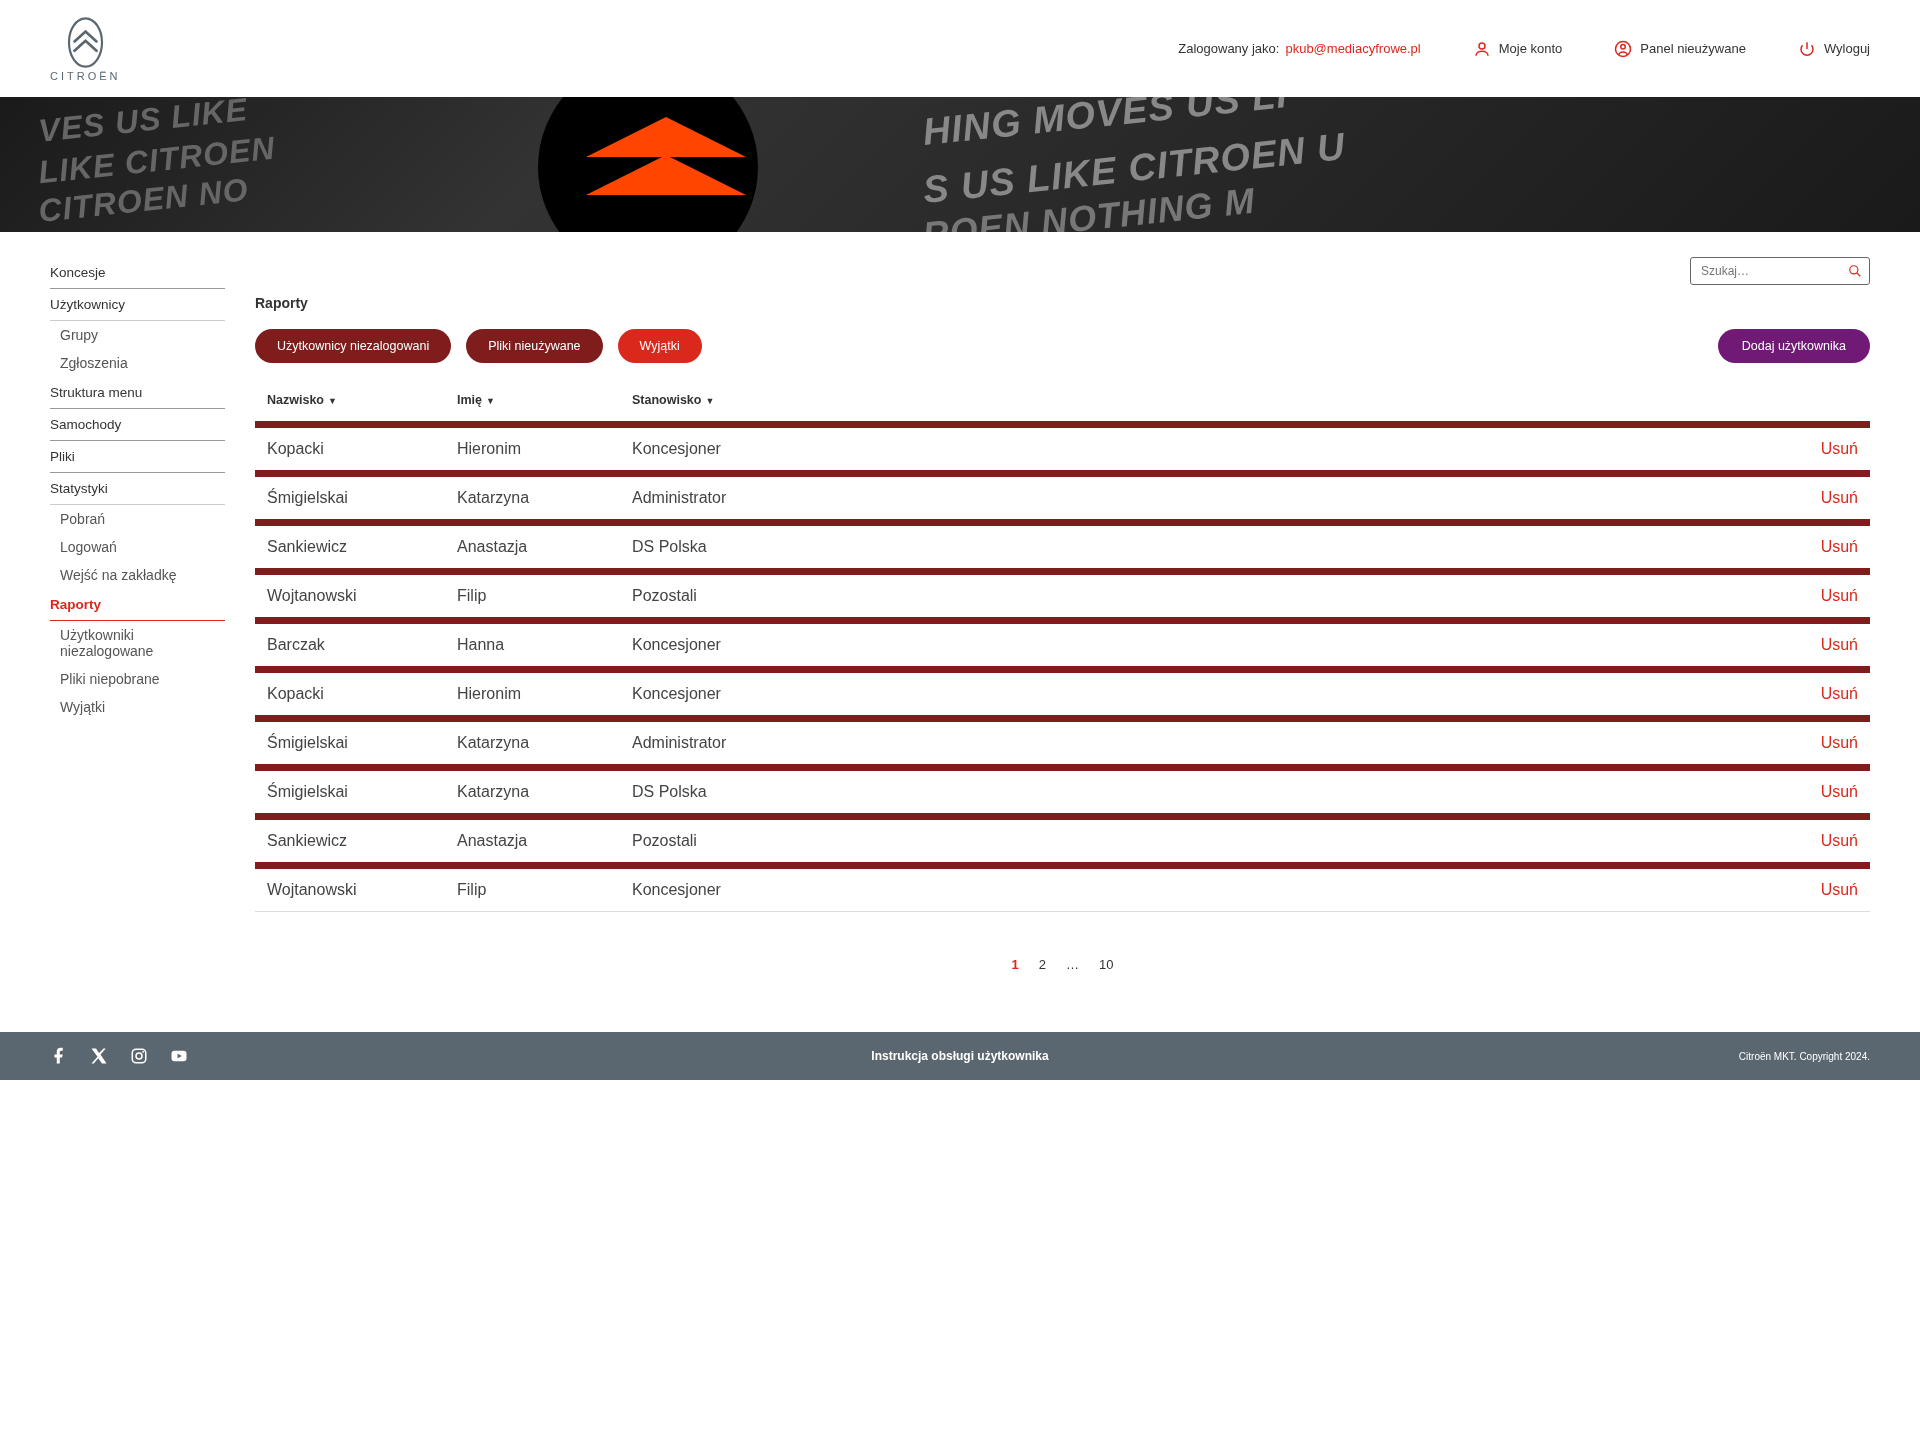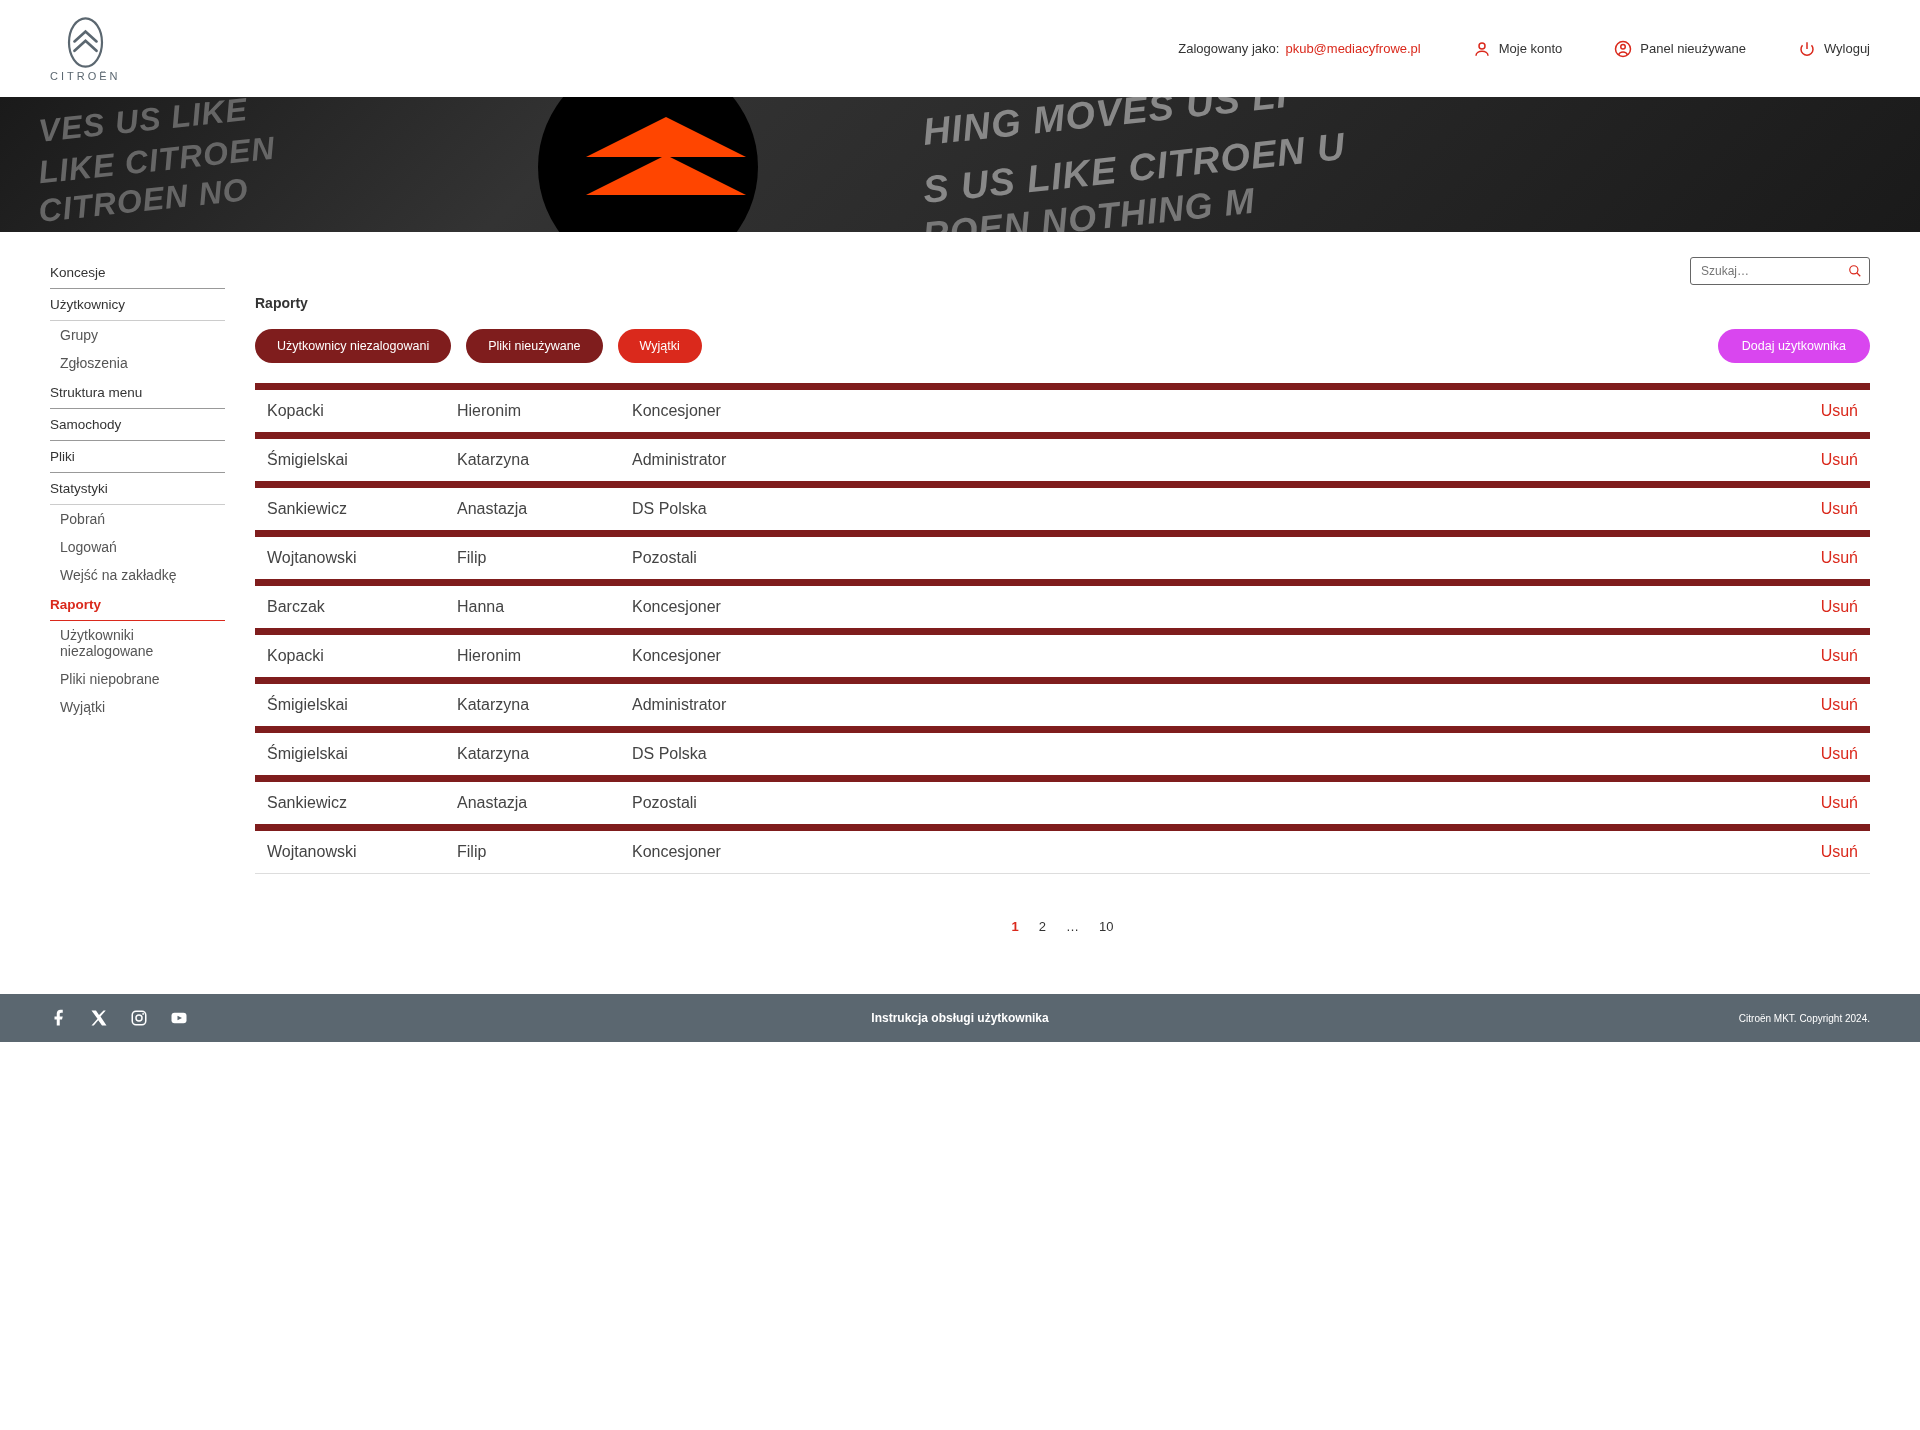--- a/index.html
+++ b/index.html
@@ -46,7 +46,7 @@
 .pill { padding: 10px 22px; border-radius: 22px; font-size: 12.5px; color: #fff; cursor: pointer; border: none; }
 .pill.gray { background: #7f1d1d; }
 .pill.red { background: #da291c; }
-.add-btn { background: #d946ef; color: #fff; border: none; padding: 10px 24px; border-radius: 22px; font-size: 12.5px; cursor: pointer; }
+.add-btn { background: #701a75; color: #fff; border: none; padding: 10px 24px; border-radius: 22px; font-size: 12.5px; cursor: pointer; }
 
 .table { width: 100%; }
 .table-head { display: flex; padding: 10px 12px 14px 12px; font-size: 12.5px; color: #333; font-weight: 600; }

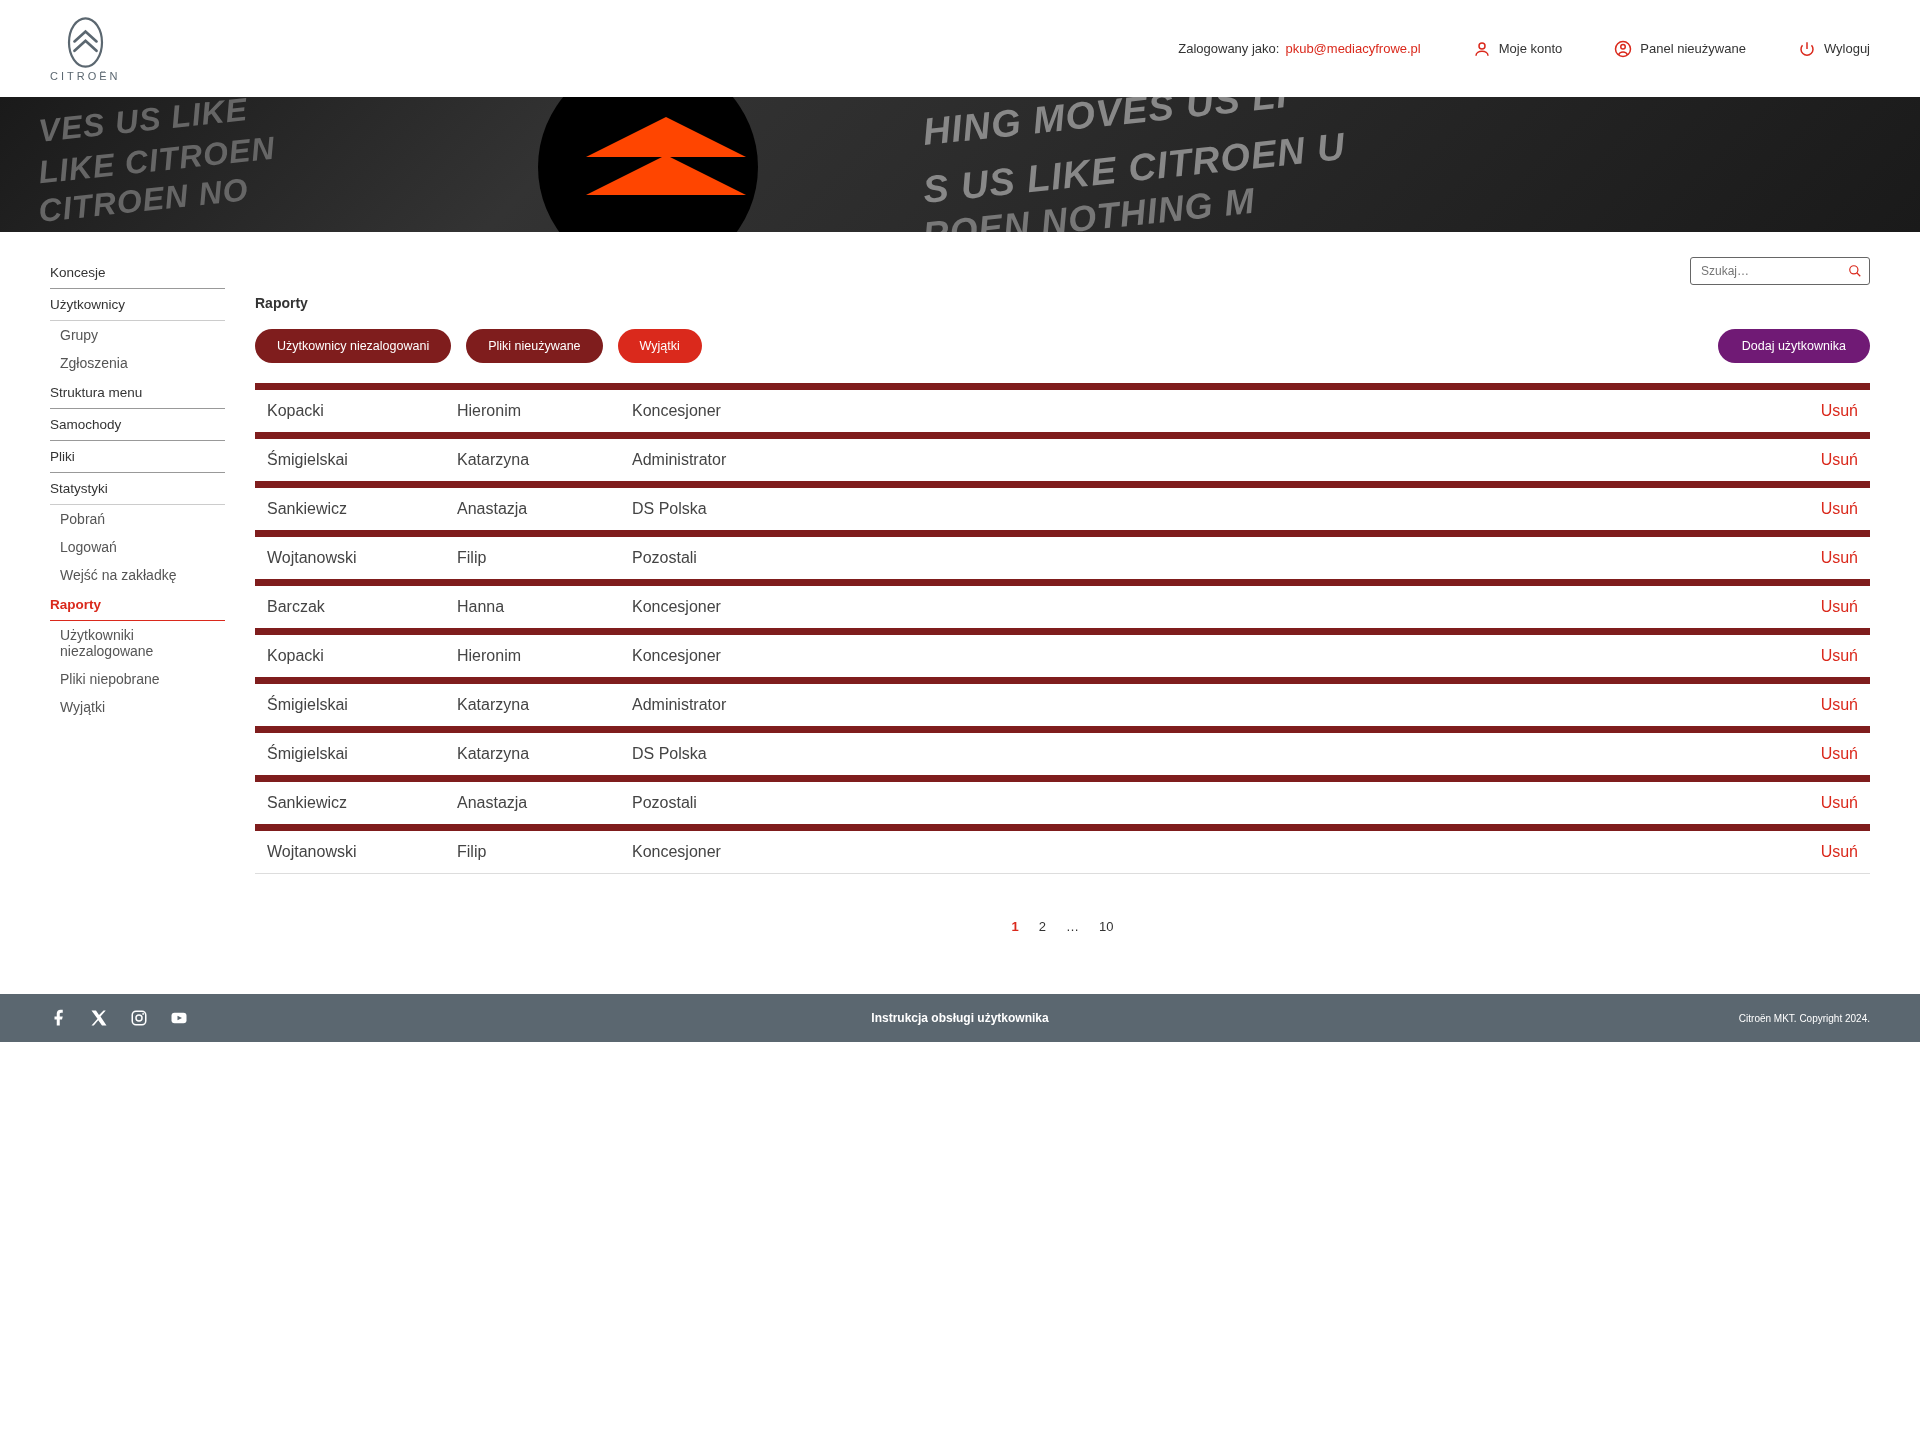--- a/index.html
+++ b/index.html
@@ -162,6 +162,12 @@
     </div>
 
     <div class="table">
+      <div class="table-head">
+        <div class="col-last"><span>Nazwisko</span><span class="sort-caret">▼</span></div>
+        <div class="col-first"><span>Imię</span><span class="sort-caret">▼</span></div>
+        <div class="col-role"><span>Stanowisko</span><span class="sort-caret">▼</span></div>
+        <div class="col-act"></div>
+      </div>
       <div id="tbody">
           <div class="table-row">
             <div class="col-last">Kopacki</div>

